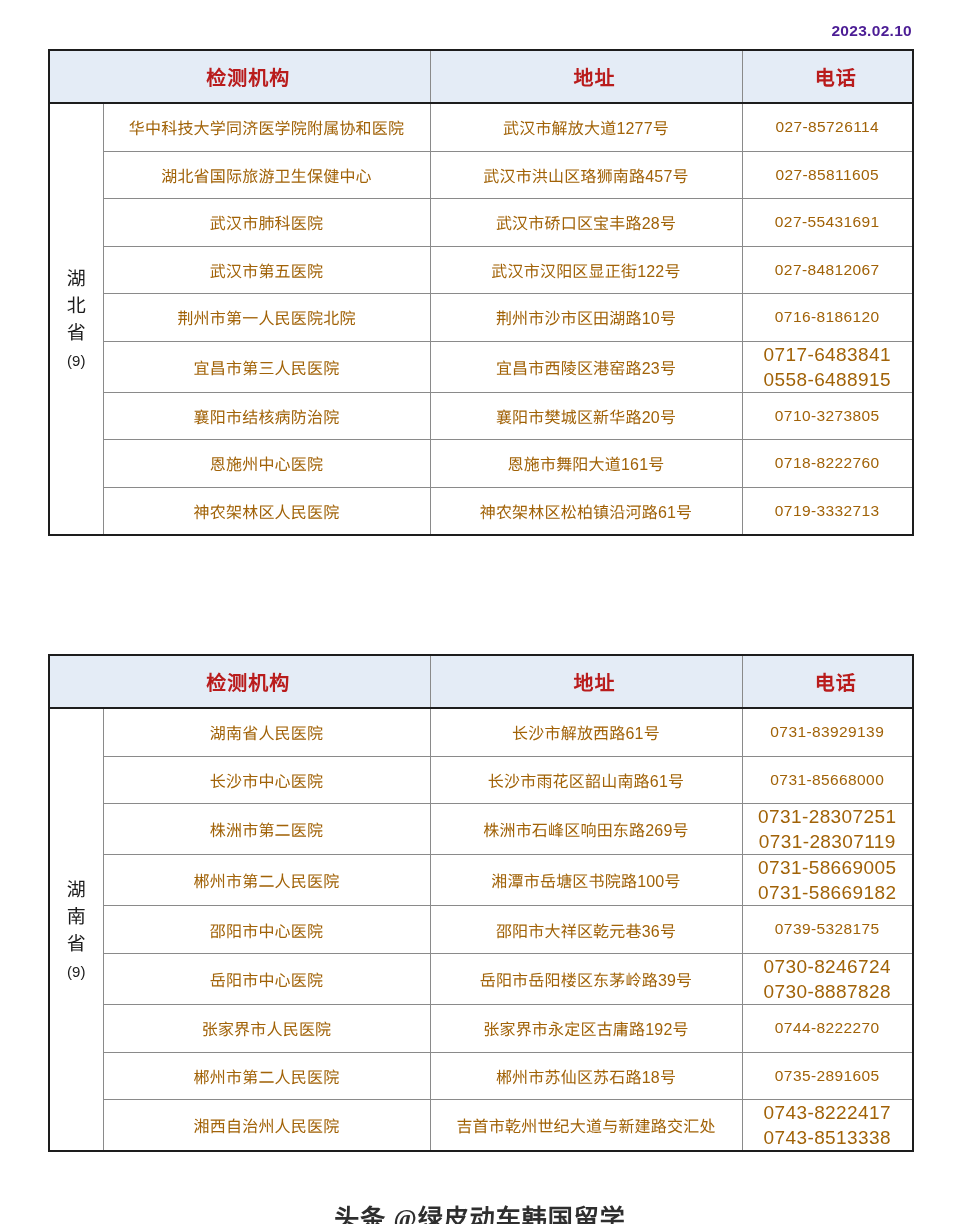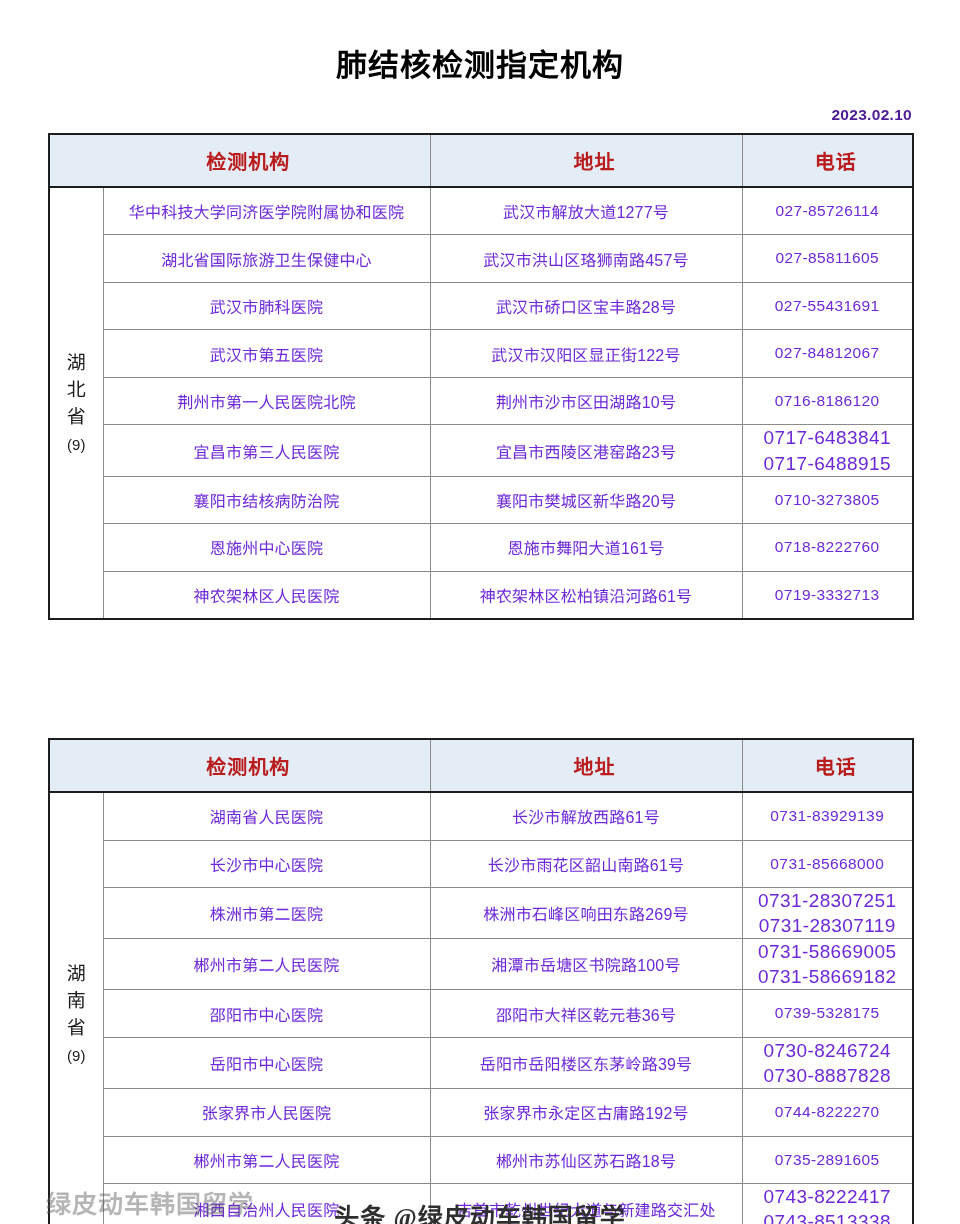--- a/index.html
+++ b/index.html
@@ -163,7 +163,6 @@
 
 <div class="page">
 
-  <h1 class="doc-title">肺结核检测指定机构</h1>
 
   <div class="doc-date">2023.02.10</div>
 

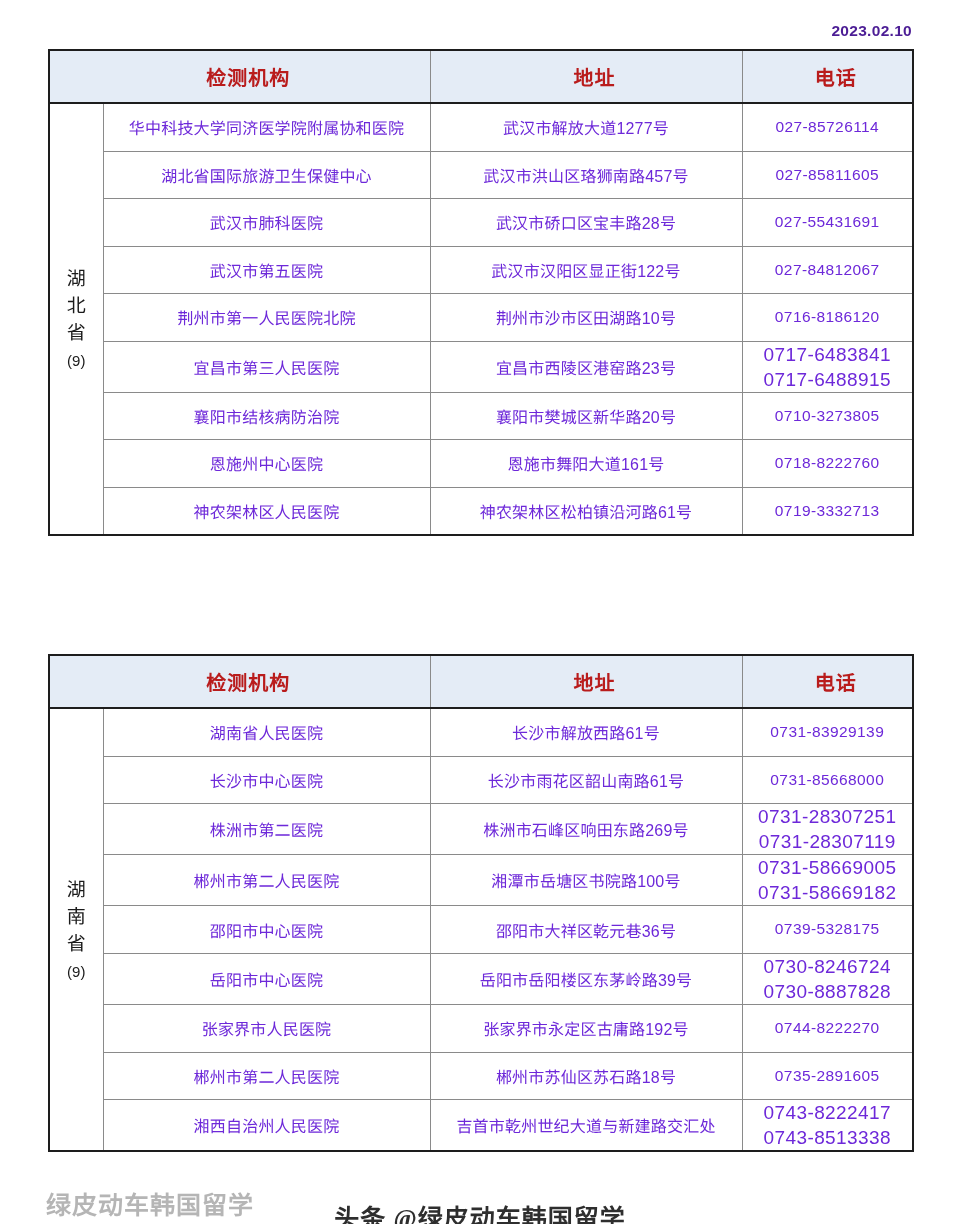--- a/index.html
+++ b/index.html
@@ -115,7 +115,7 @@
   td.cell {
     height: 46.5px;
     font-size: 16px;
-    color: #6d28d9;
+    color: #a16207;
     font-family: "Liberation Sans", "DejaVu Sans", sans-serif;
     letter-spacing: 0.2px;
   }

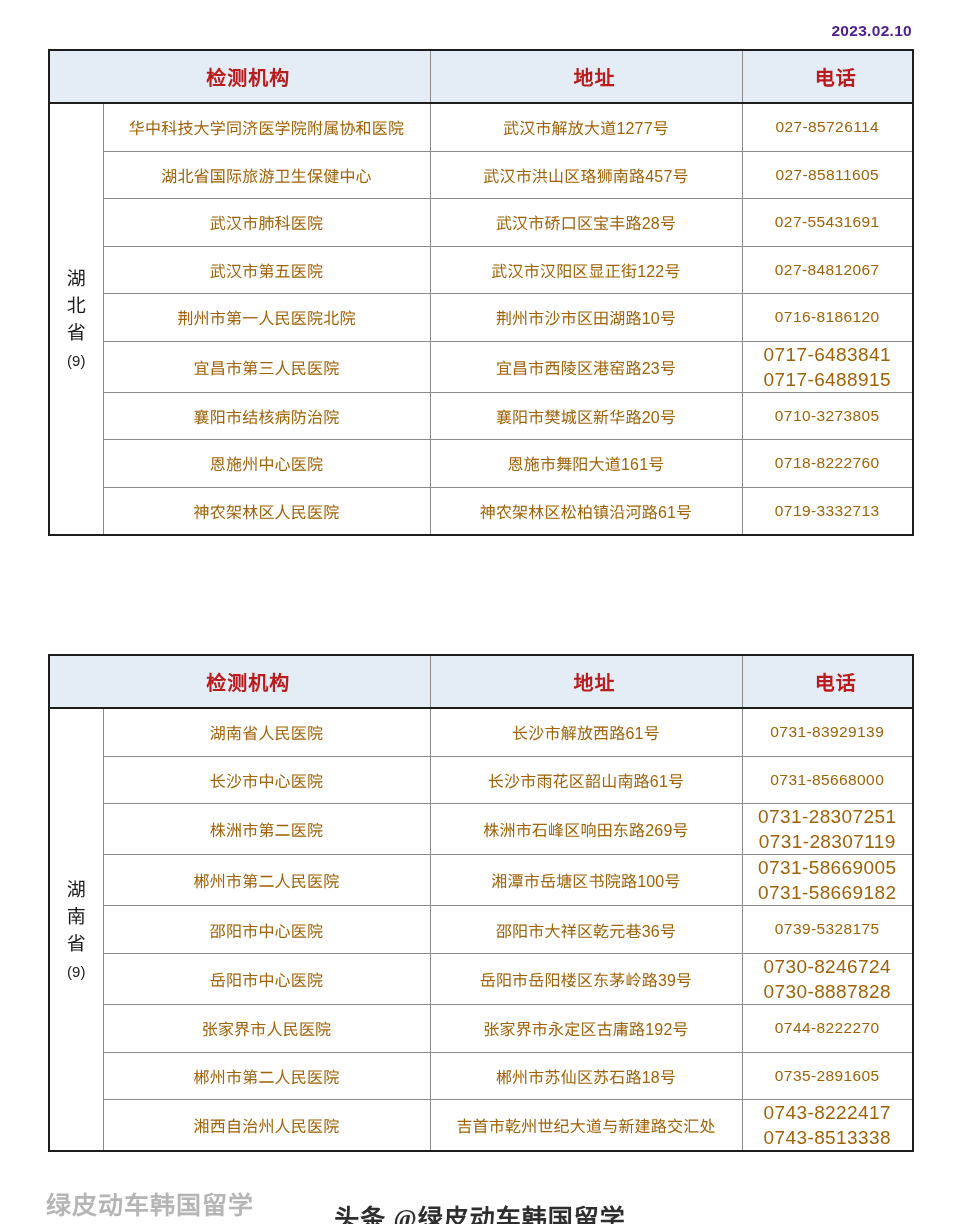--- a/index.html
+++ b/index.html
@@ -230,7 +230,7 @@
           <td class="cell addr">宜昌市西陵区港窑路23号</td>
           <td class="cell tel two-line">
             <span class="tel-line">0717-6483841</span>
-            <span class="tel-line">0717-6488915</span>
+            <span class="tel-line">0558-6488915</span>
           </td>
         </tr>
         <tr>

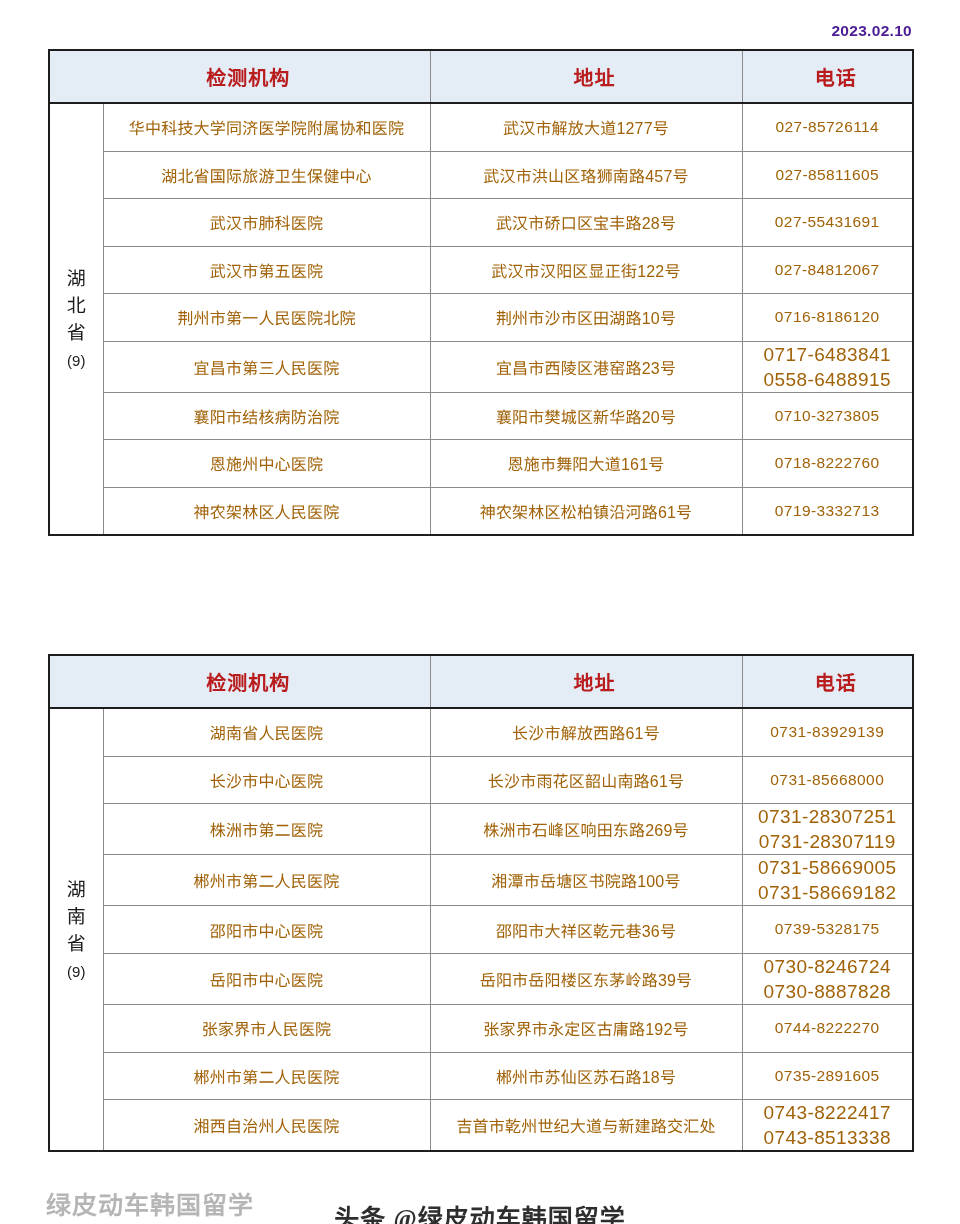--- a/index.html
+++ b/index.html
@@ -355,7 +355,6 @@
 
   <div class="watermark">
     <span class="wm-text">头条 @绿皮动车韩国留学</span>
-    <span class="wm-ghost">绿皮动车韩国留学</span>
   </div>
 
 </div>

